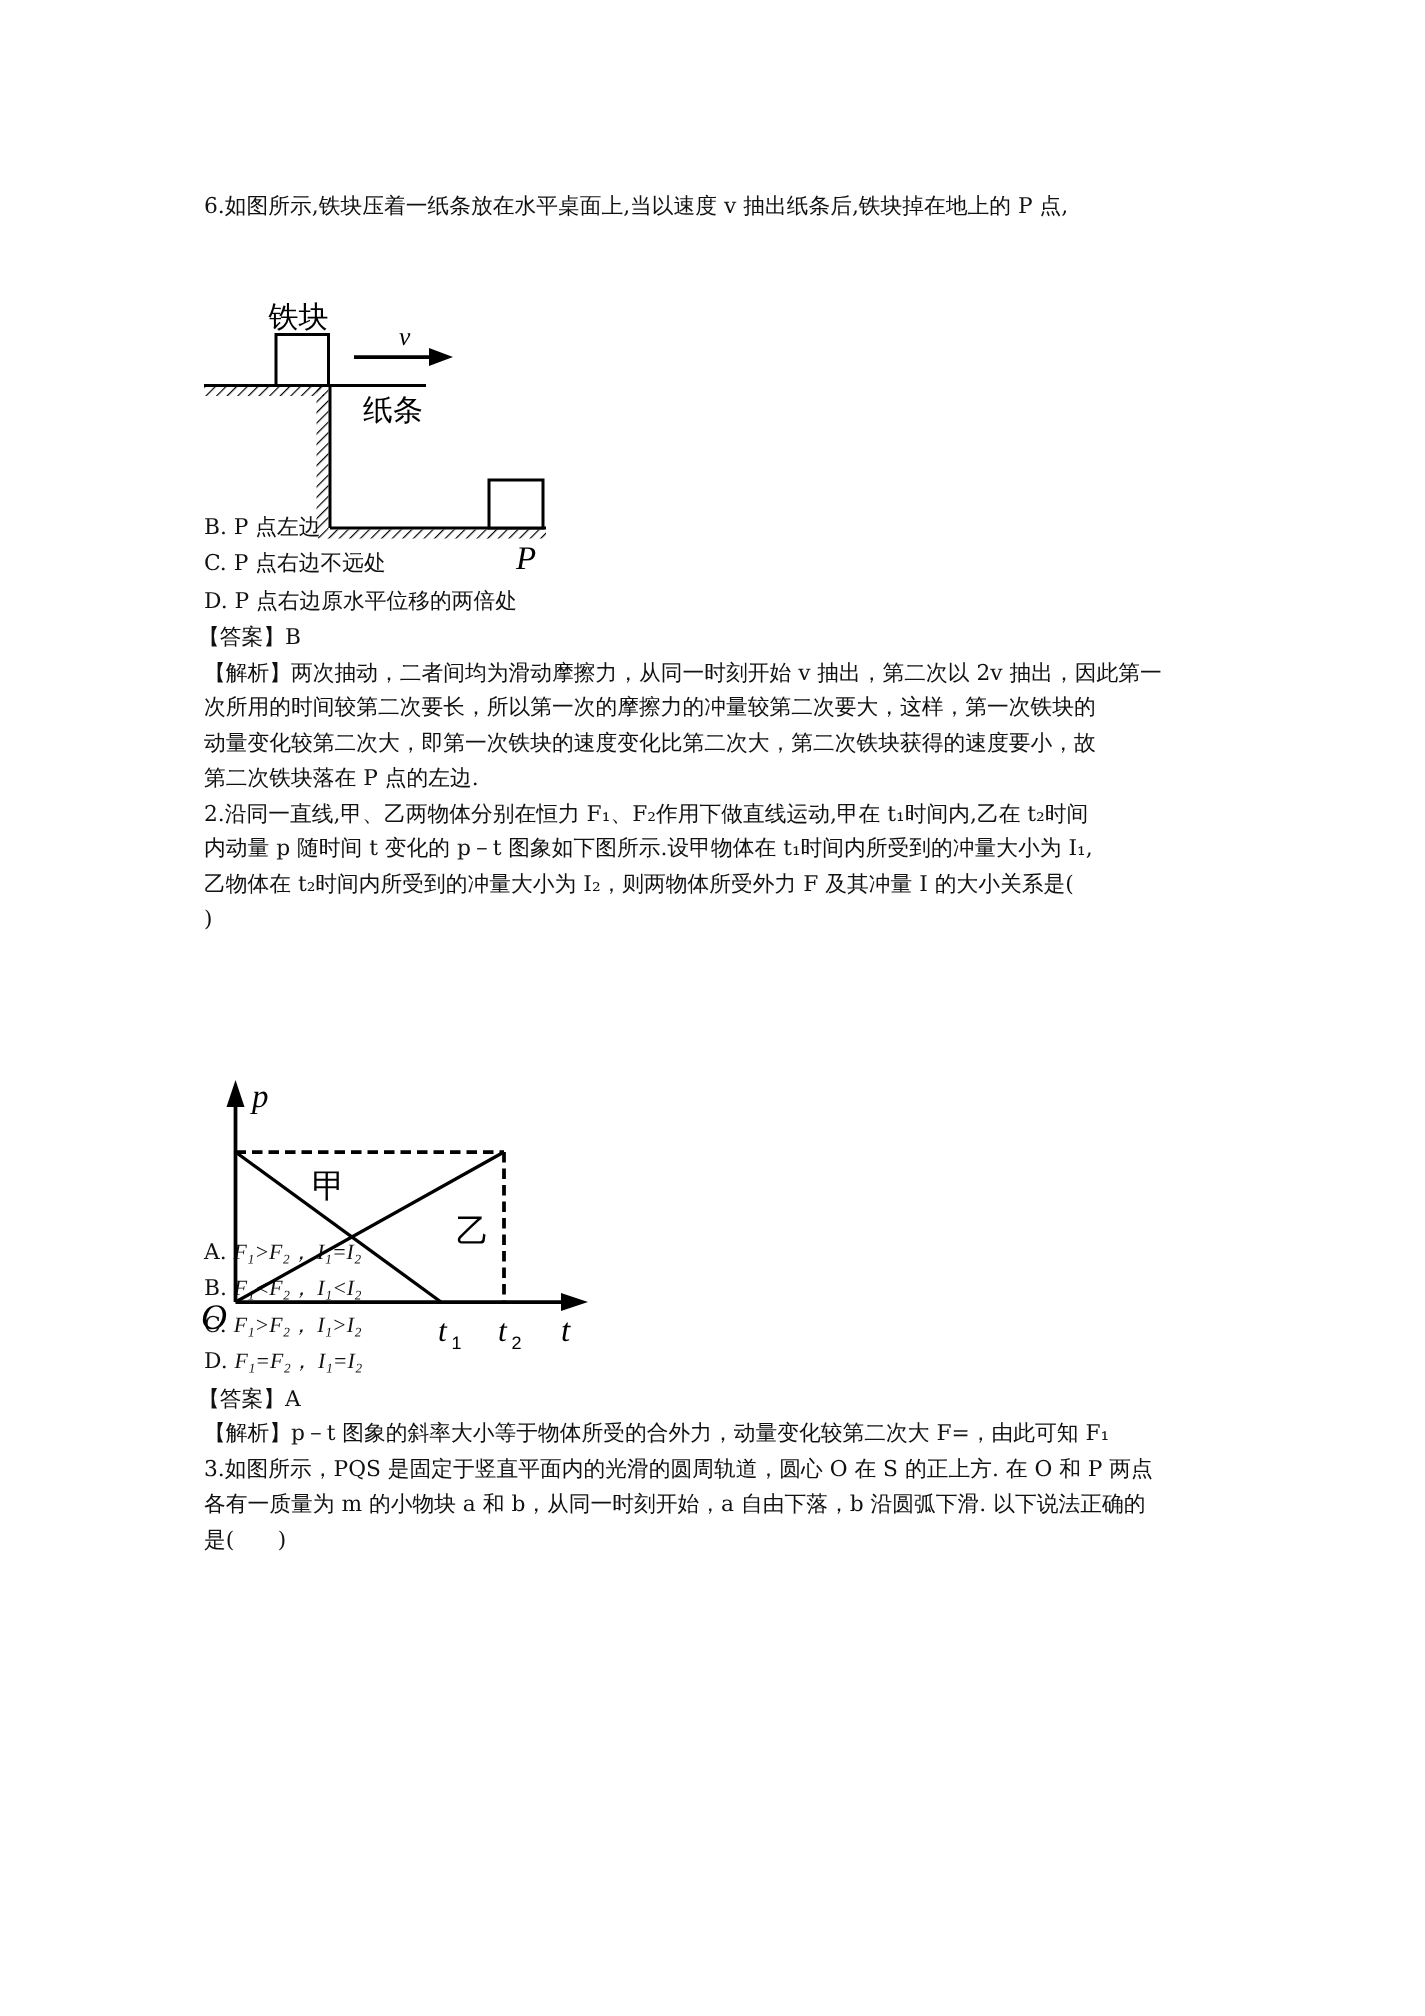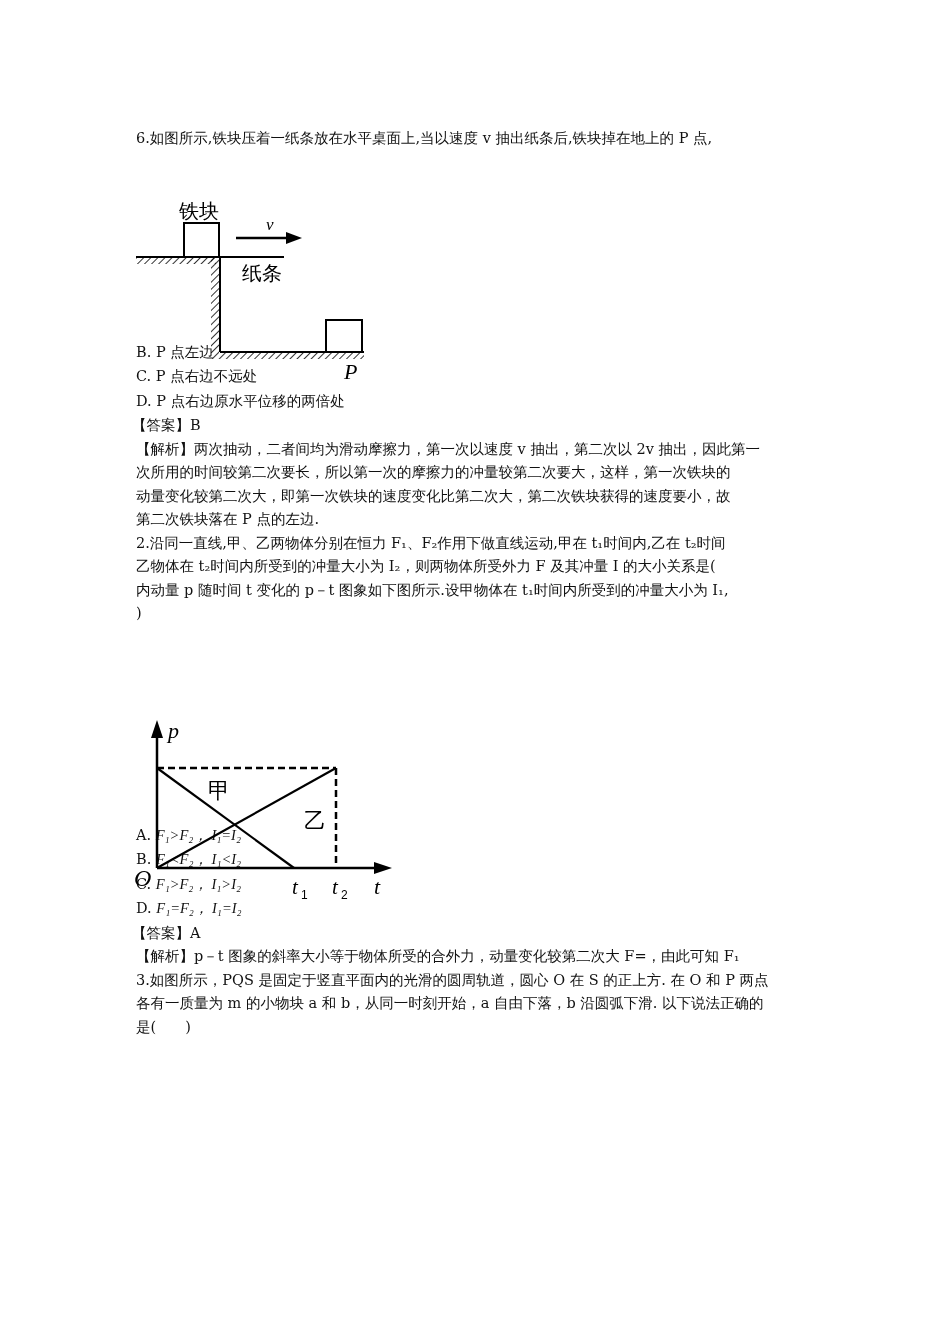--- a/index.html
+++ b/index.html
@@ -26,7 +26,7 @@
   <div class="opt line"><span>C.</span> <span>P 点右边不远处</span></div>
   <div class="opt line"><span>D.</span> <span>P 点右边原水平位移的两倍处</span></div>
   <div class="line ans">【答案】B</div>
-  <div class="line"><span>【解析】</span><span>两次抽动，二者间均为滑动摩擦力，第一次以速度 v 抽出，第二次以 2v 抽出，因此第一</span></div>
+  <div class="line"><span>【解析】</span><span>两次抽动，二者间均为滑动摩擦力，从同一时刻开始 v 抽出，第二次以 2v 抽出，因此第一</span></div>
   <div class="line">次所用的时间较第二次要长，所以第一次的摩擦力的冲量较第二次要大，这样，第一次铁块的</div>
   <div class="line">动量变化较第二次大，即第一次铁块的速度变化比第二次大，第二次铁块获得的速度要小，故</div>
   <div class="line">第二次铁块落在 P 点的左边.</div>

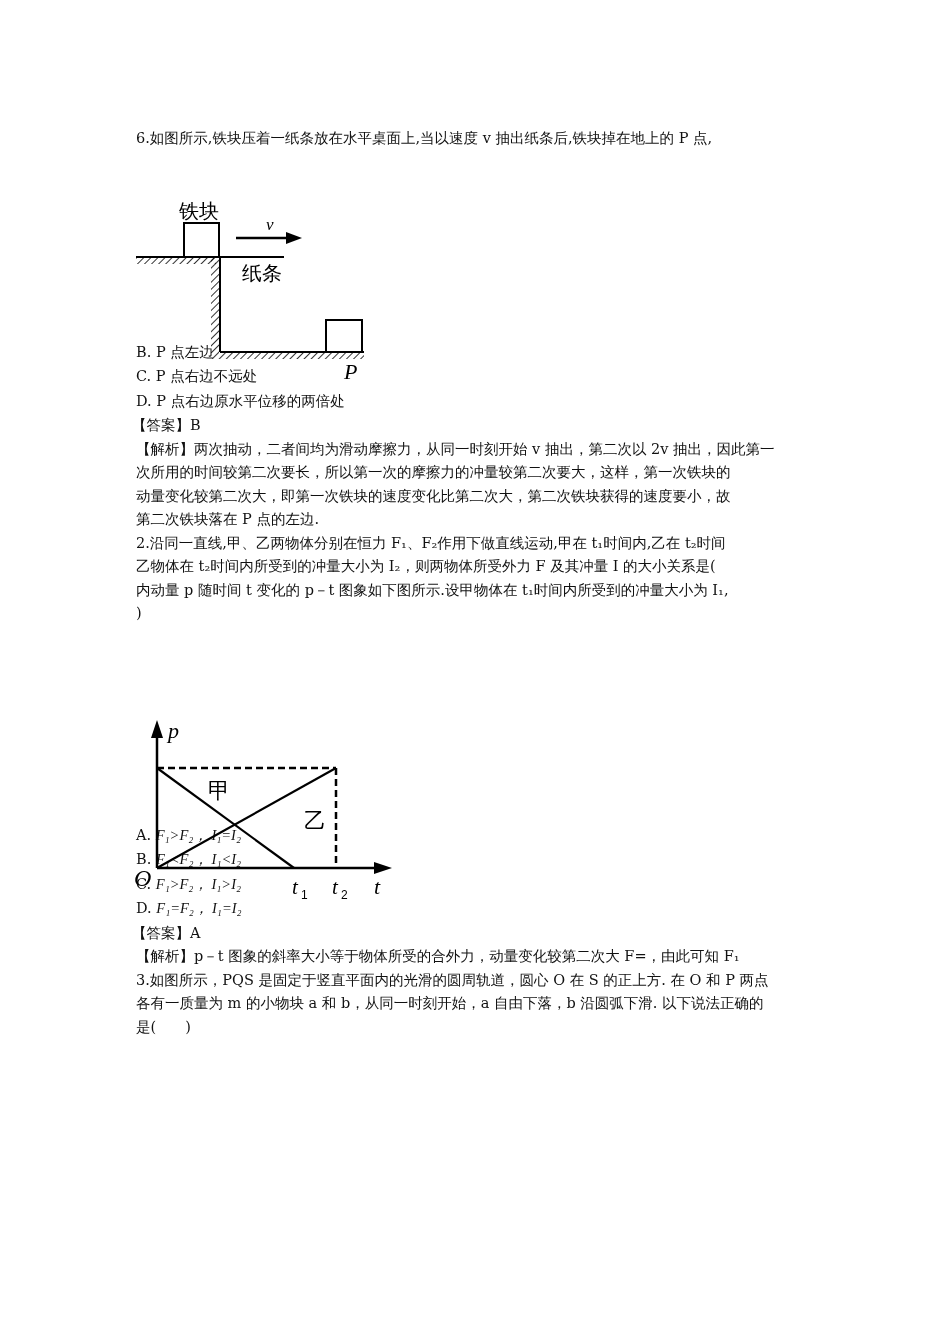--- a/index.html
+++ b/index.html
@@ -32,8 +32,8 @@
   <div class="line">第二次铁块落在 P 点的左边.</div>
 
   <div class="line">2.沿同一直线,甲、乙两物体分别在恒力 F₁、F₂作用下做直线运动,甲在 t₁时间内,乙在 t₂时间</div>
+  <div class="line">内动量 p 随时间 t 变化的 p－t 图象如下图所示.设甲物体在 t₁时间内所受到的冲量大小为 I₁,</div>
   <div class="line">乙物体在 t₂时间内所受到的冲量大小为 I₂，则两物体所受外力 F 及其冲量 I 的大小关系是(</div>
-  <div class="line">内动量 p 随时间 t 变化的 p－t 图象如下图所示.设甲物体在 t₁时间内所受到的冲量大小为 I₁,</div>
   <div class="line">)</div>
 
   <div style="height:198px"></div>

